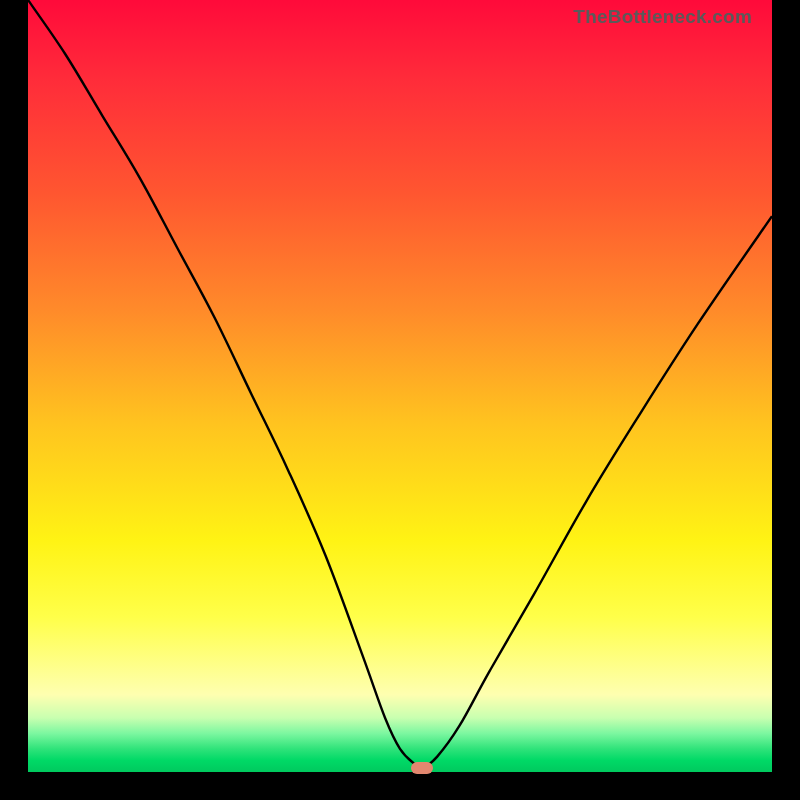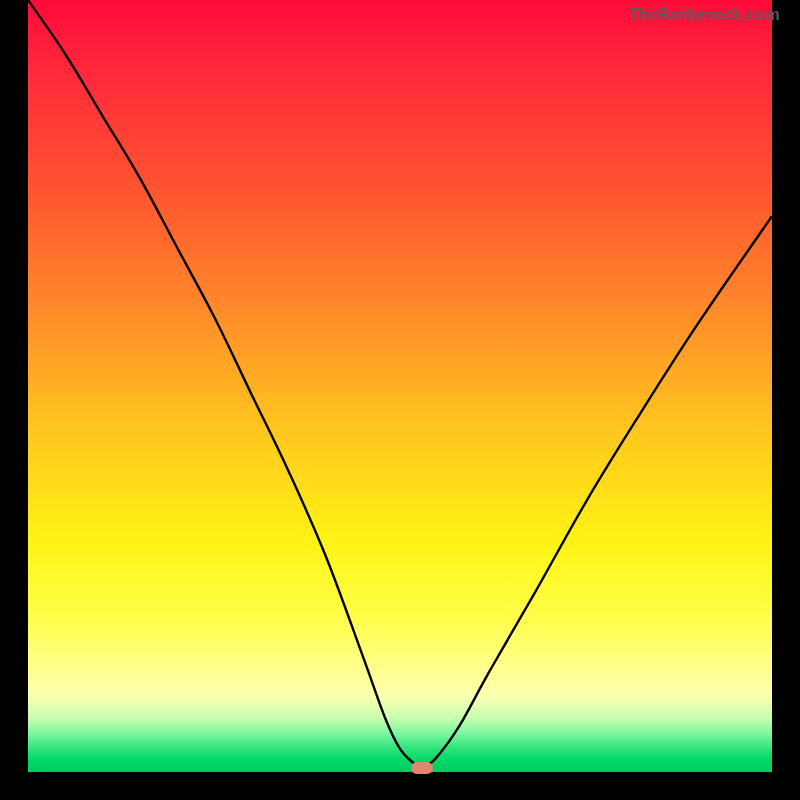--- a/index.html
+++ b/index.html
@@ -35,9 +35,9 @@
   .watermark {
     position: absolute;
     top: 6px;
-    right: 20px;
+    right: 48px;
     font-family: Arial, Helvetica, sans-serif;
-    font-size: 16px;
+    font-size: 19px;
     font-weight: 600;
     color: #5a5a5a;
     letter-spacing: 0.2px;

